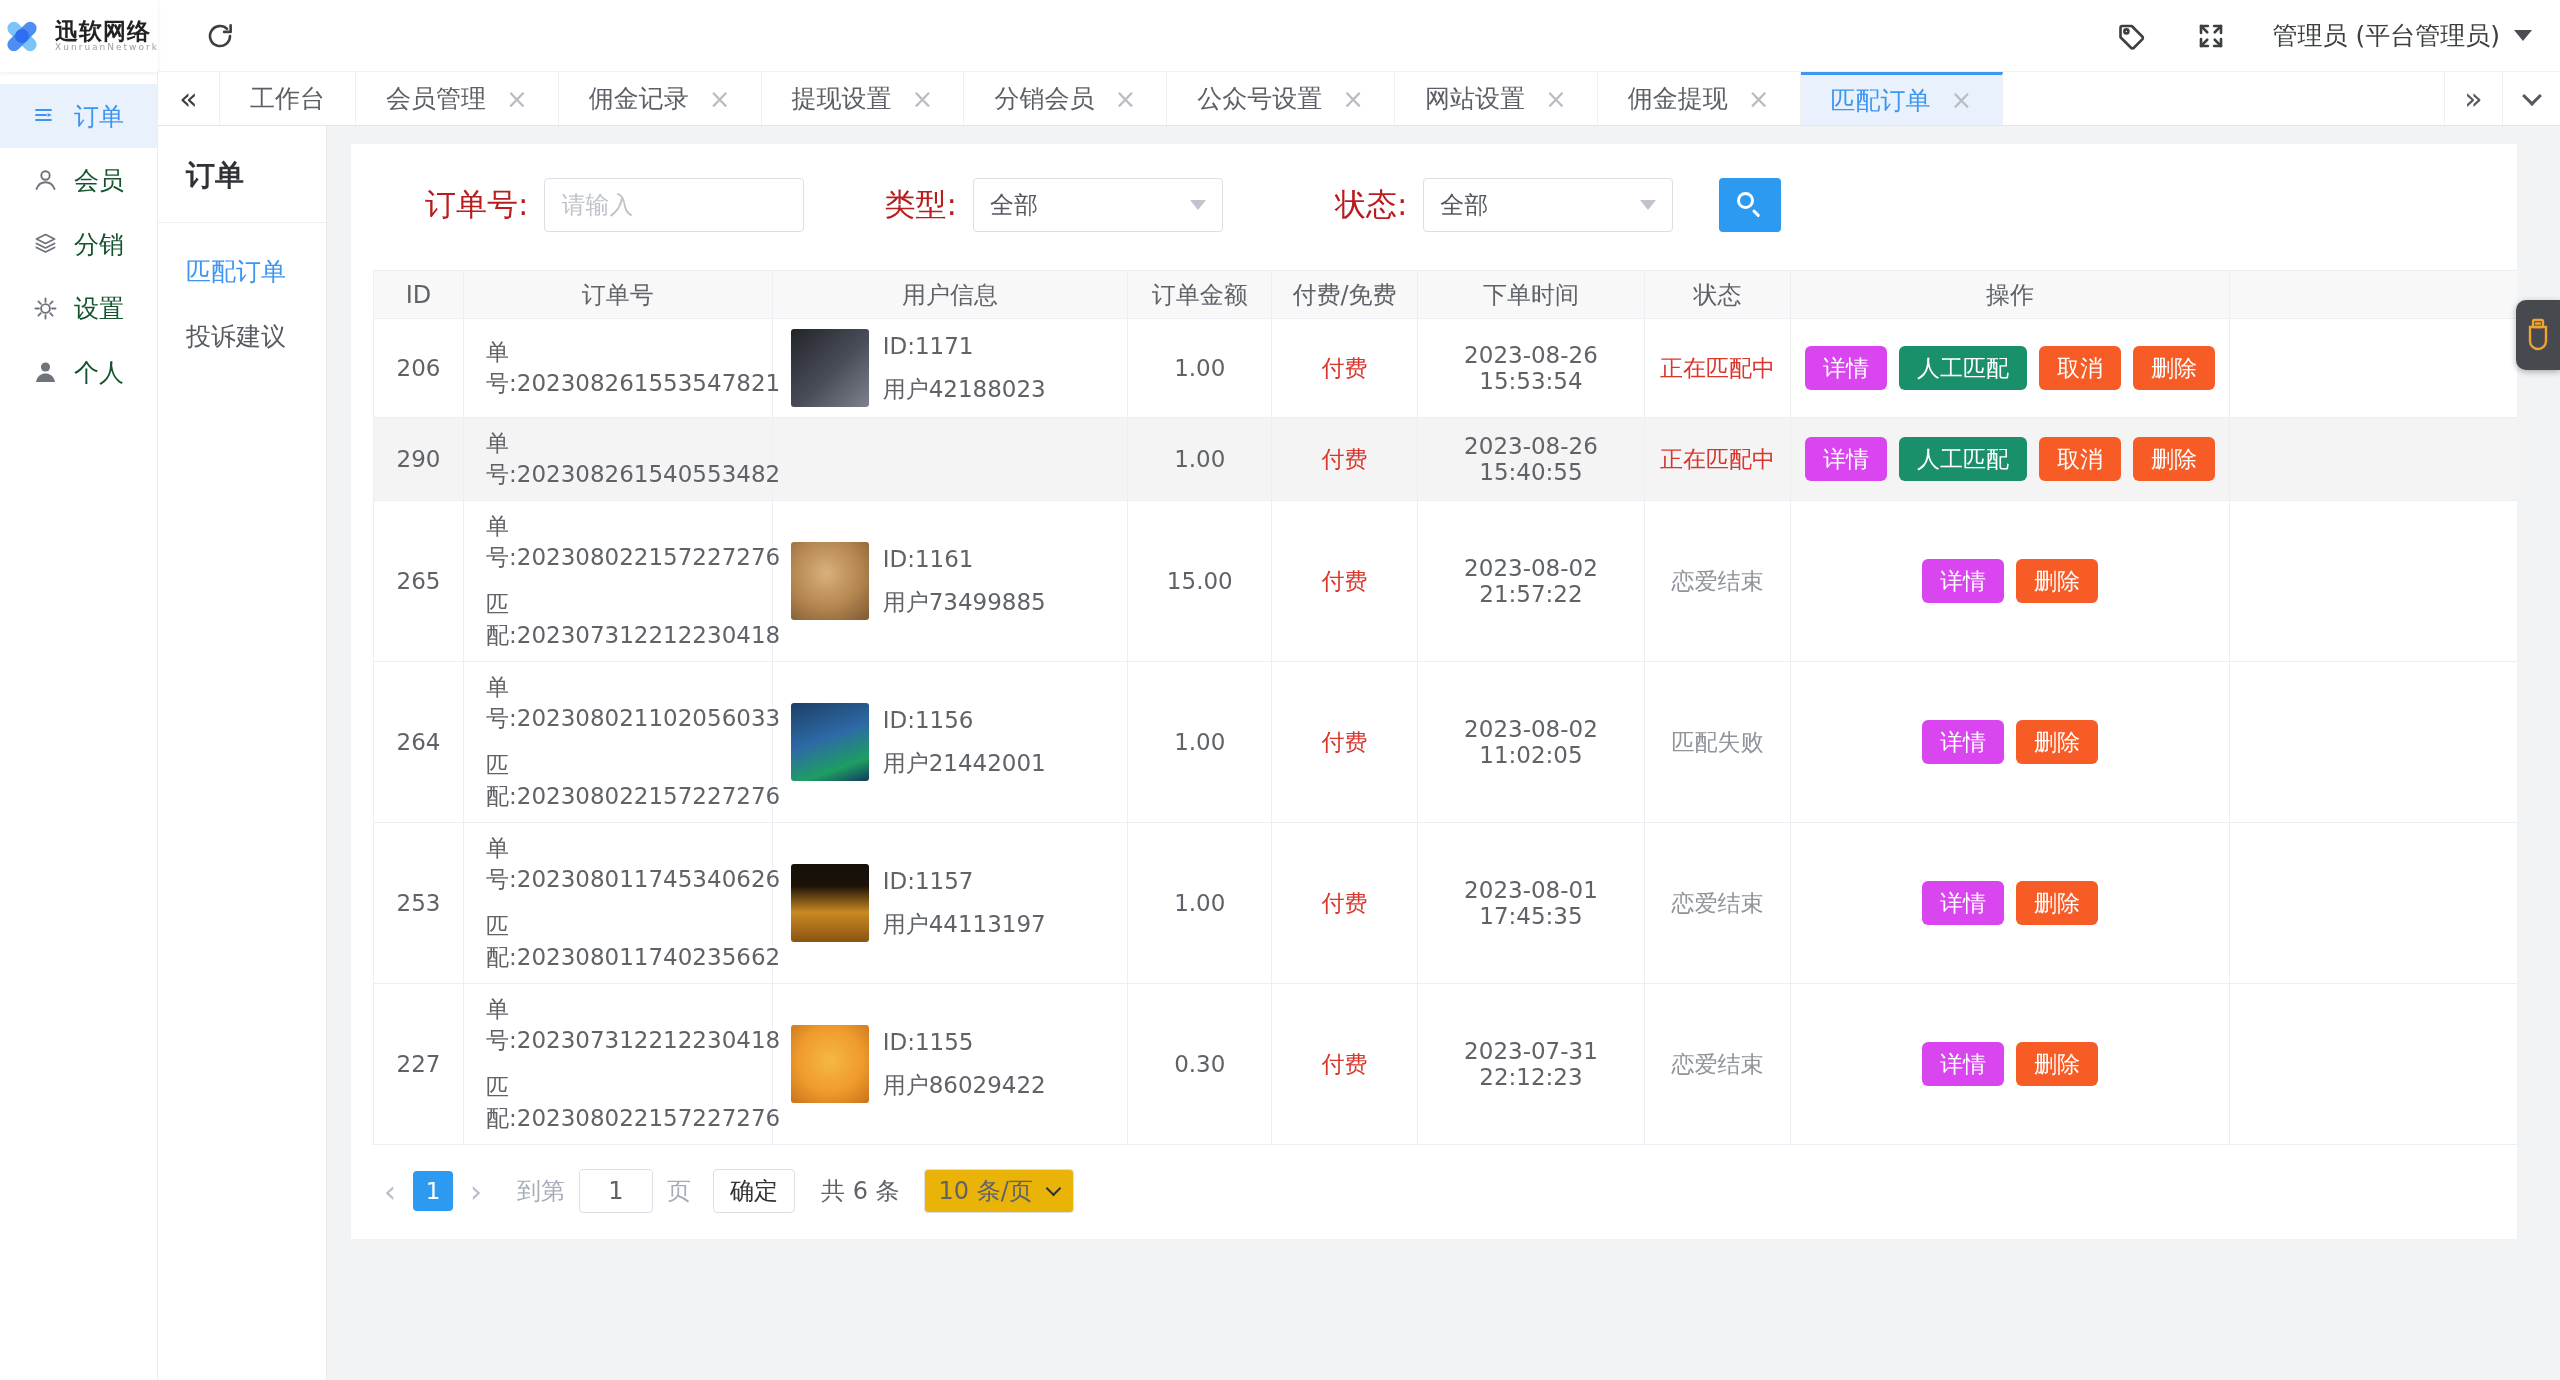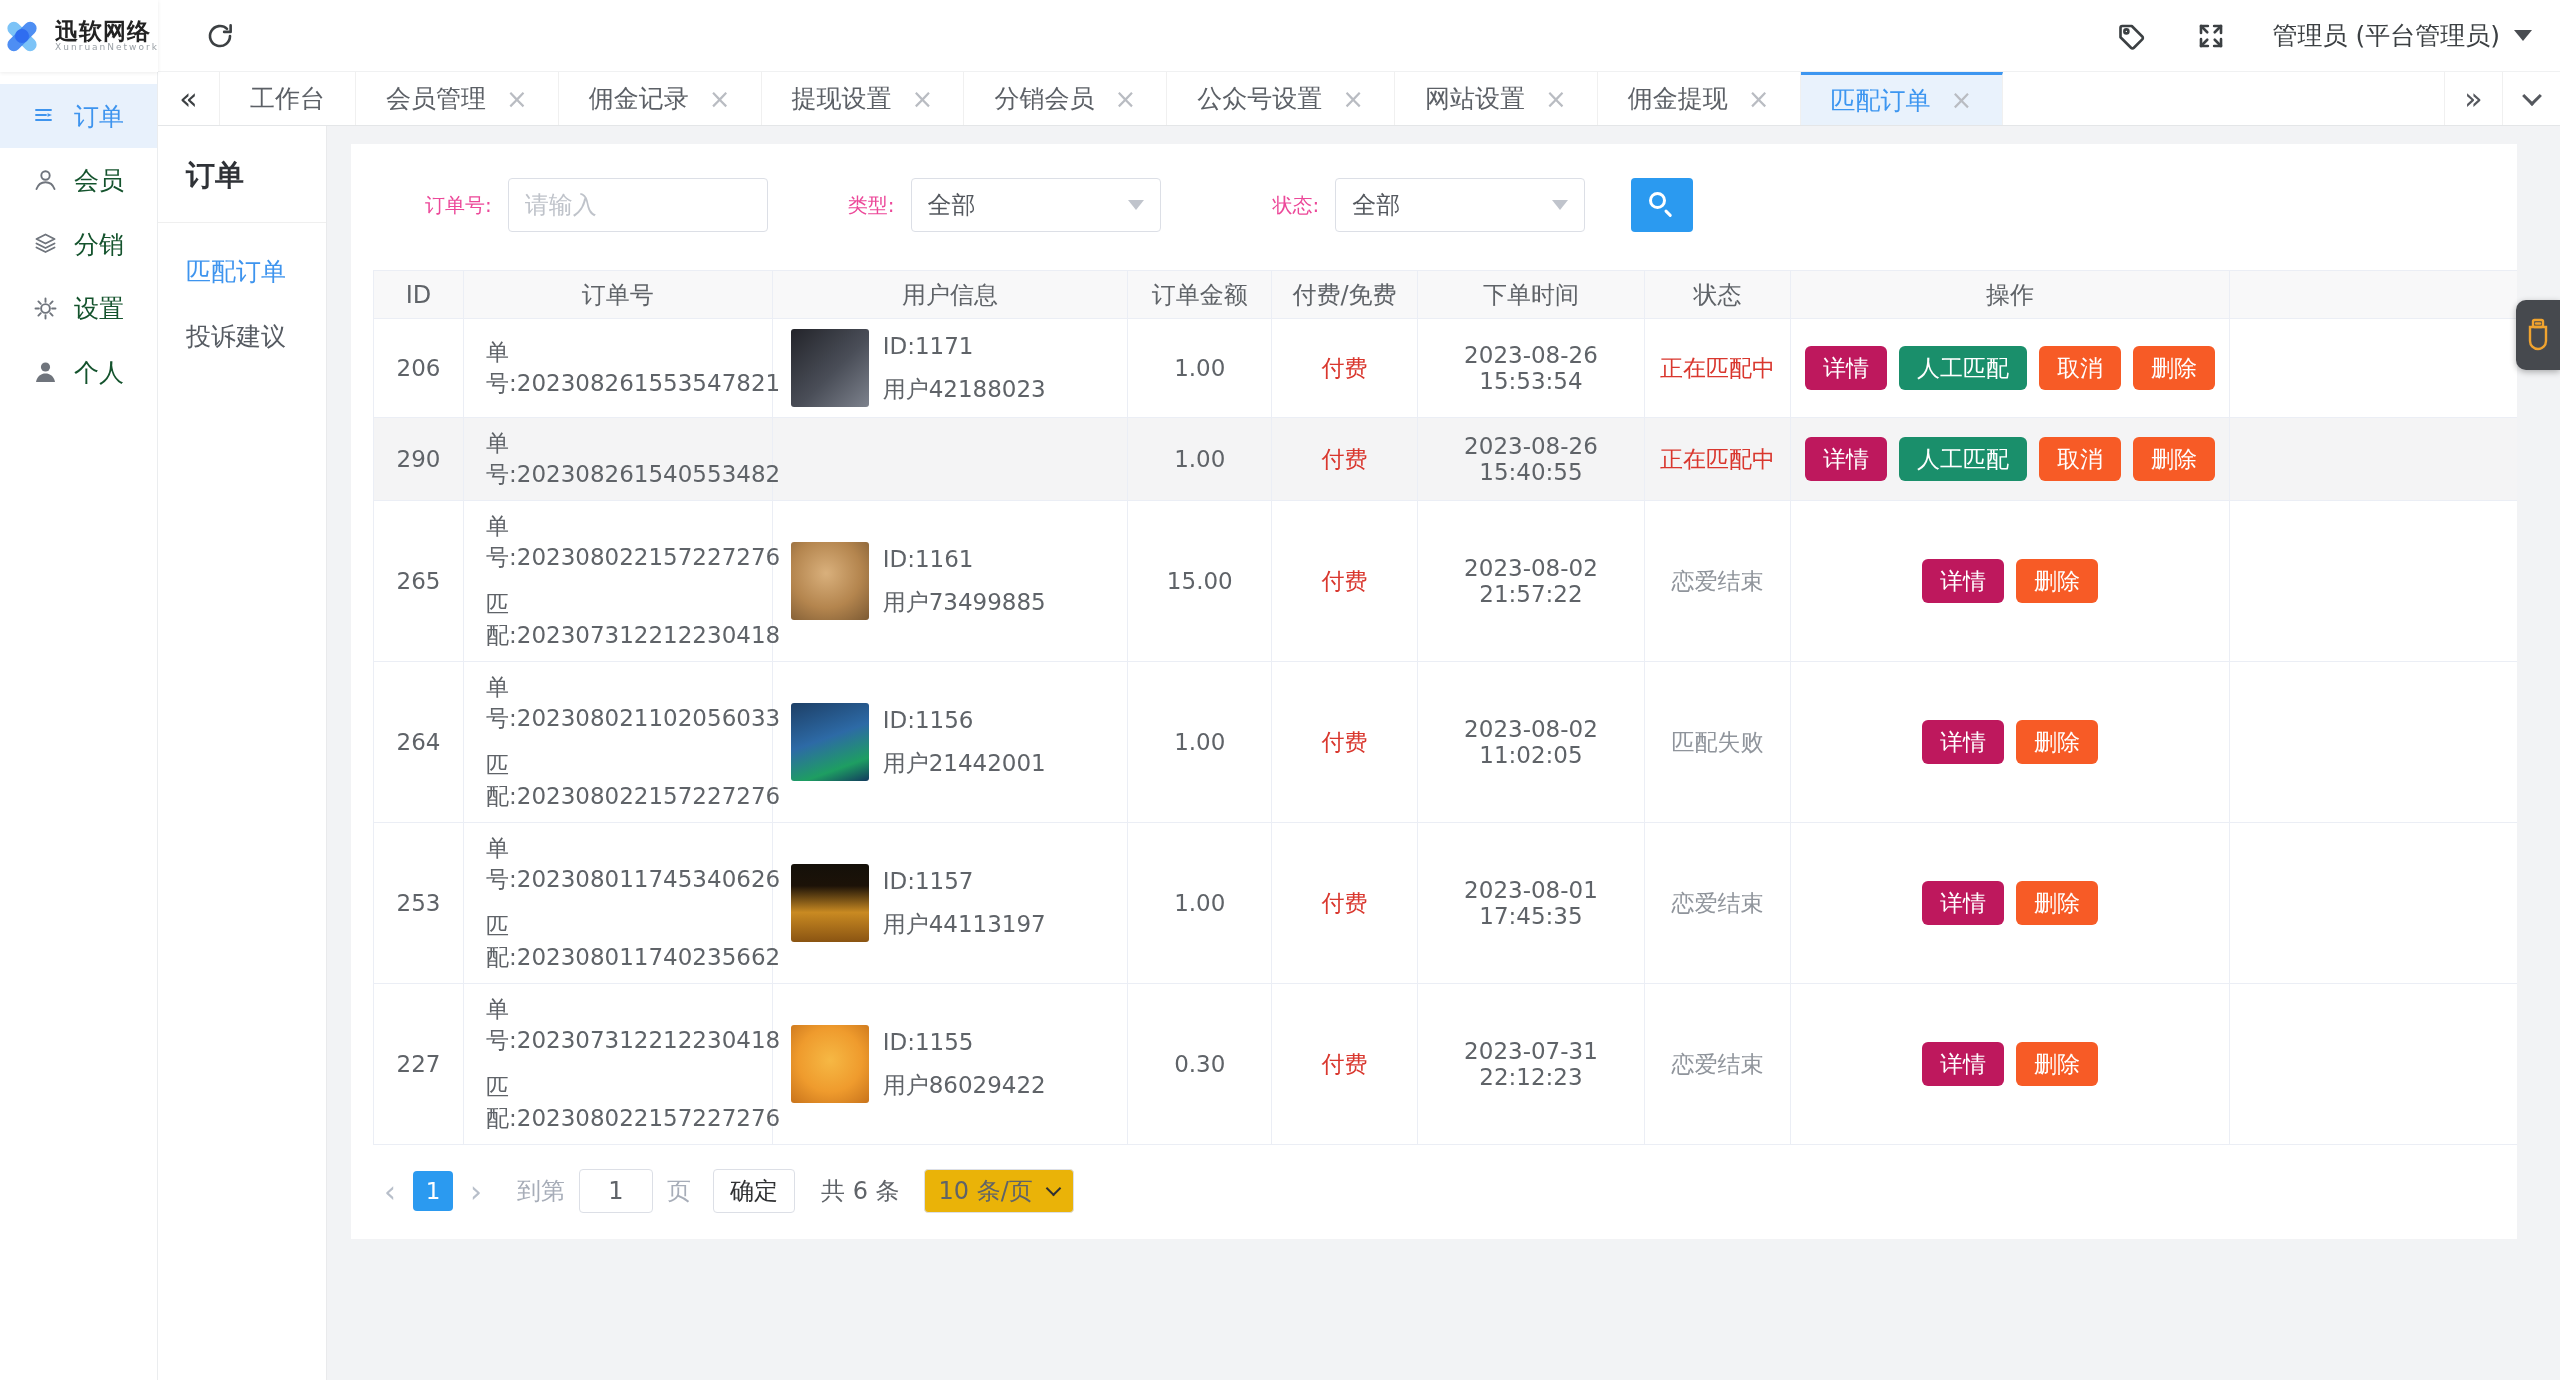--- a/index.html
+++ b/index.html
@@ -71,7 +71,7 @@
   .card { position:absolute; left:24px; top:18px; width:2166px; background:#fff; padding-bottom:26px; }
 
   .filters { display:flex; align-items:center; padding:34px 0 0 74px; }
-  .f-label { font-size:20px; color:#ec4899; margin-right:16px; }
+  .f-label { font-size:31px; color:#b91c1c; margin-right:16px; }
   .f-input { width:260px; height:54px; border:1px solid #dcdfe6; border-radius:4px;
     font-size:24px; padding:0 16px; color:#5f6368; outline:none;
     font-family:"DejaVu Sans","Liberation Sans",sans-serif; }

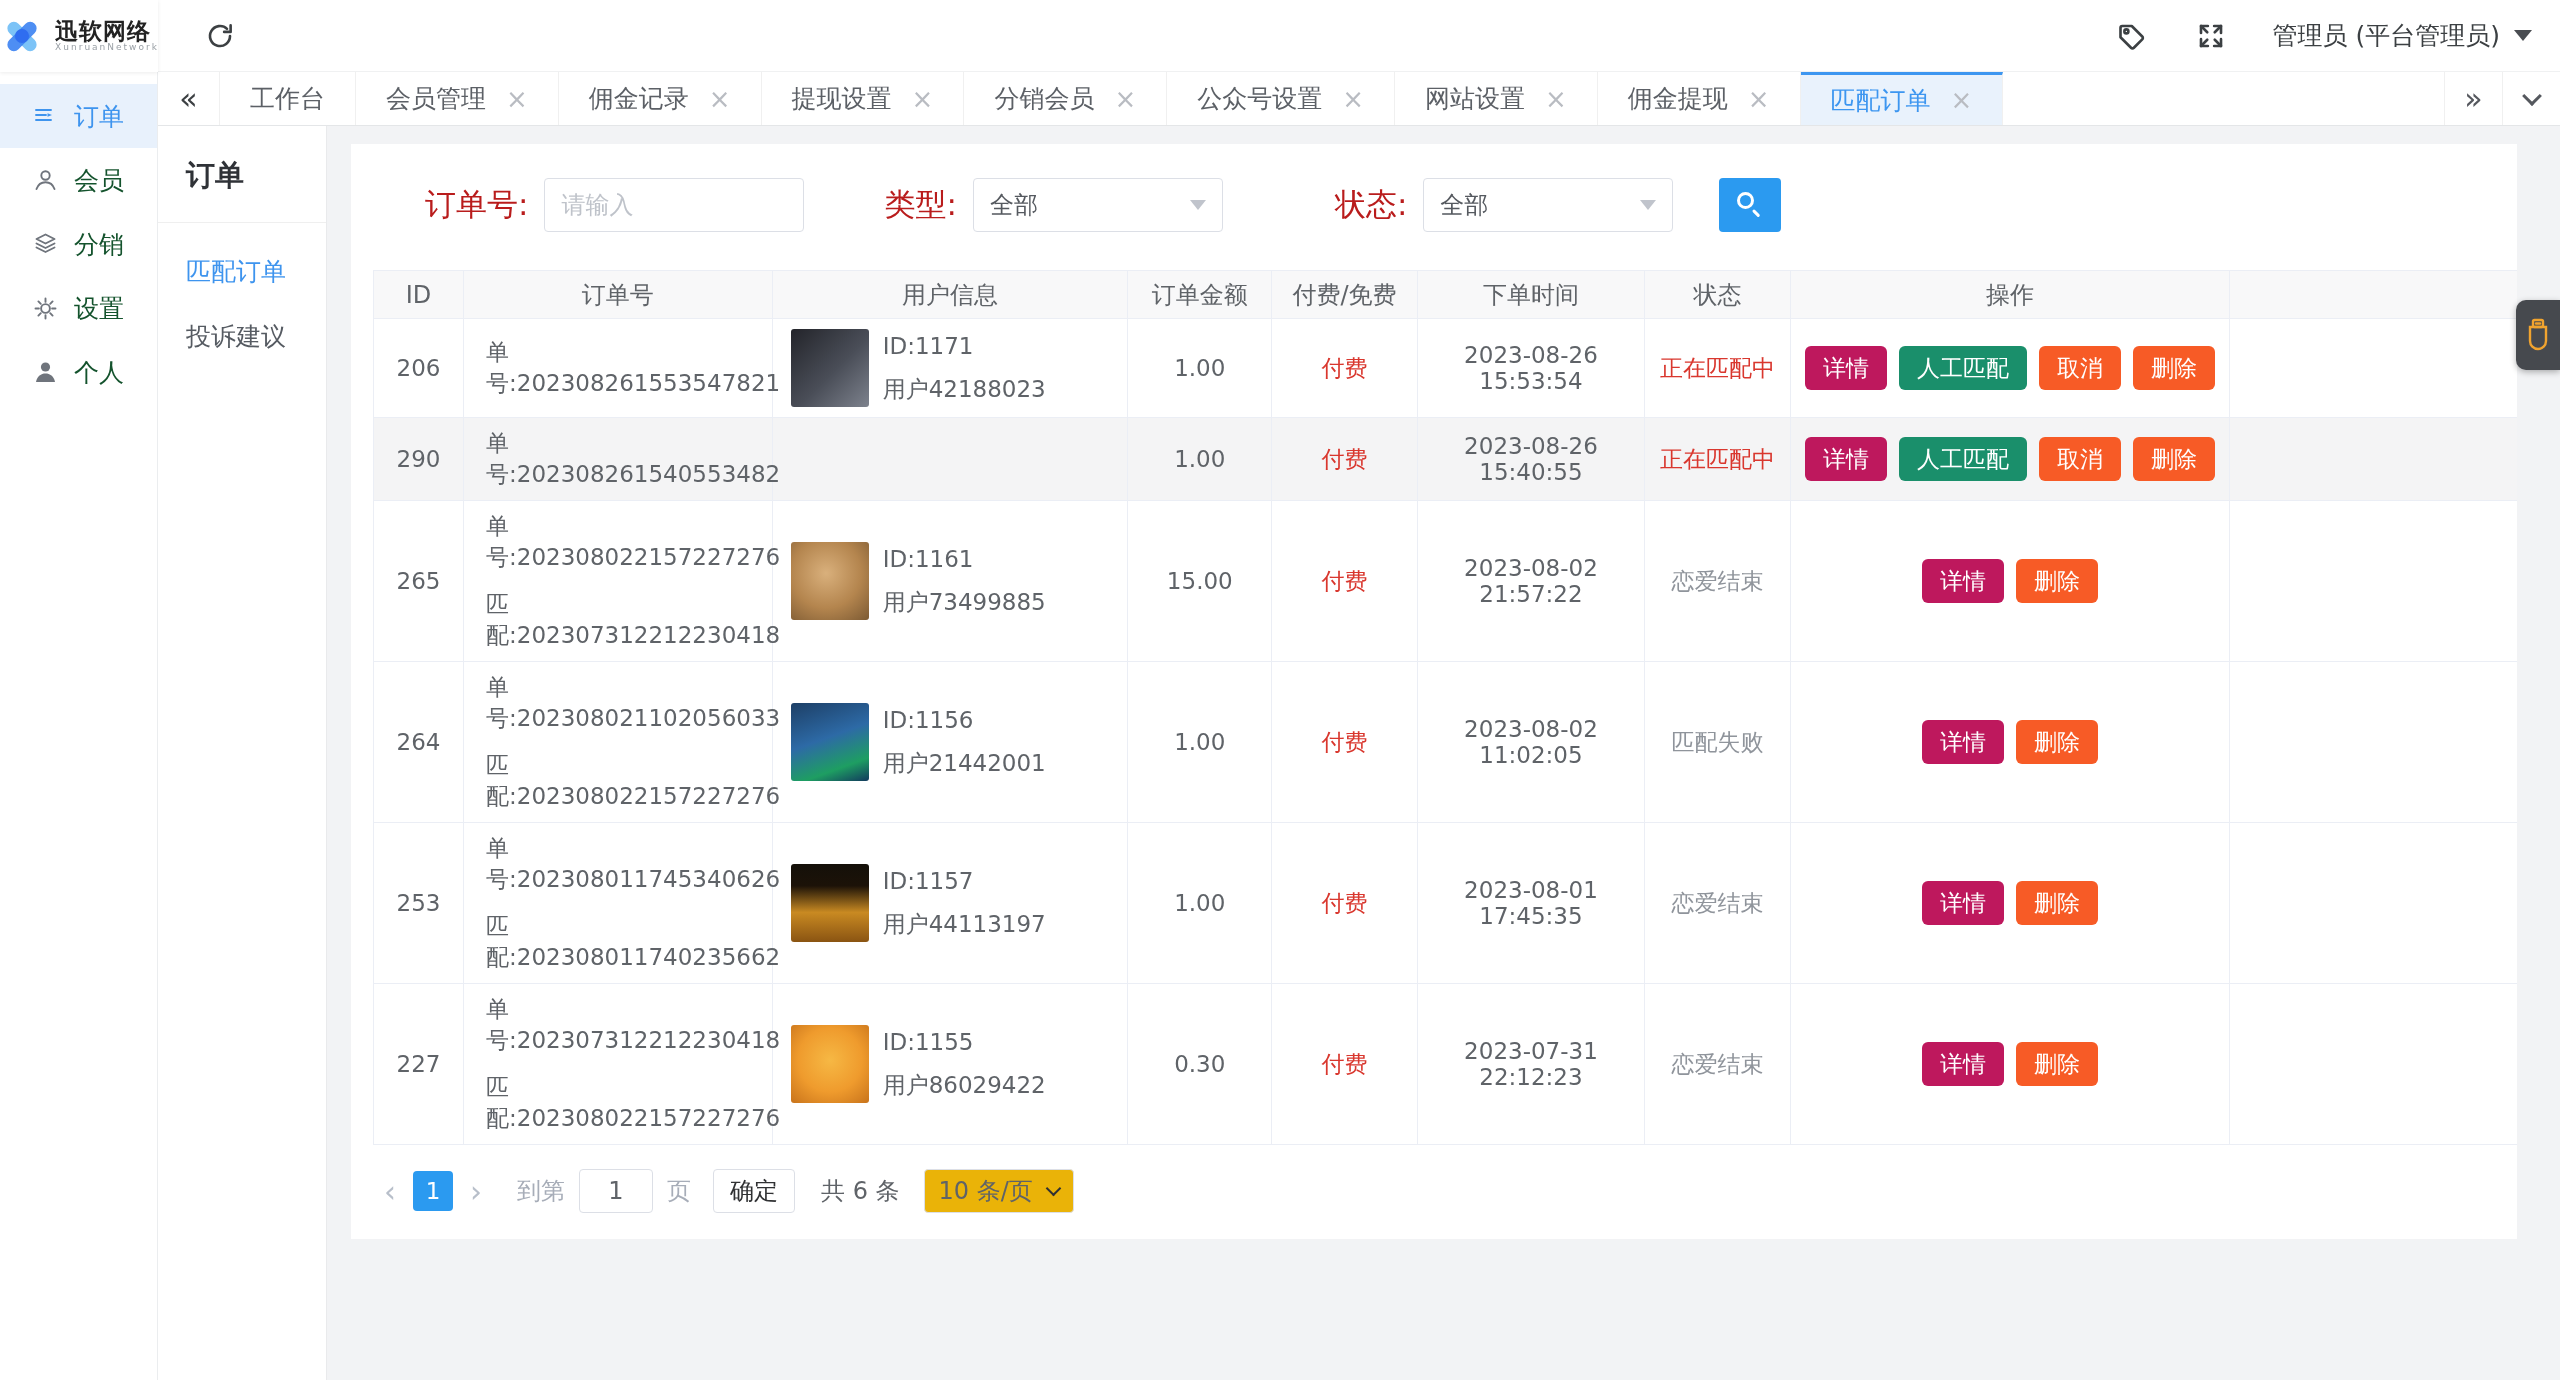--- a/index.html
+++ b/index.html
@@ -115,7 +115,7 @@
   .actions { display:flex; align-items:center; justify-content:center; gap:12px; }
   .btn { height:44px; border:none; border-radius:6px; color:#fff; font-size:23px; padding:0 18px;
     cursor:pointer; font-family:"DejaVu Sans","Liberation Sans",sans-serif; white-space:nowrap; }
-  .btn-blue { background:#be185d; }
+  .btn-blue { background:#d946ef; }
   .btn-green { background:#1a8f6b;border-radius:6px; }
   .btn-orange { background:#f75b26;font-family:Liberation Mono, monospace; }
 

